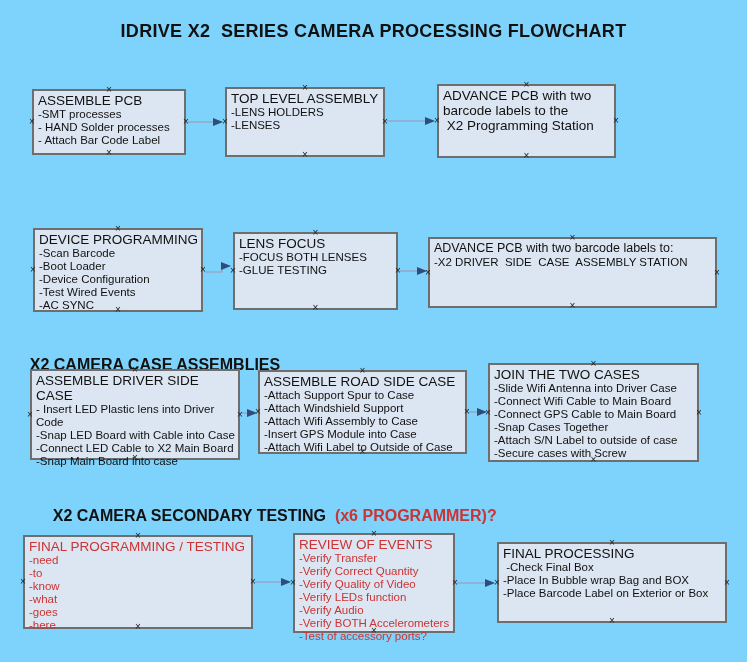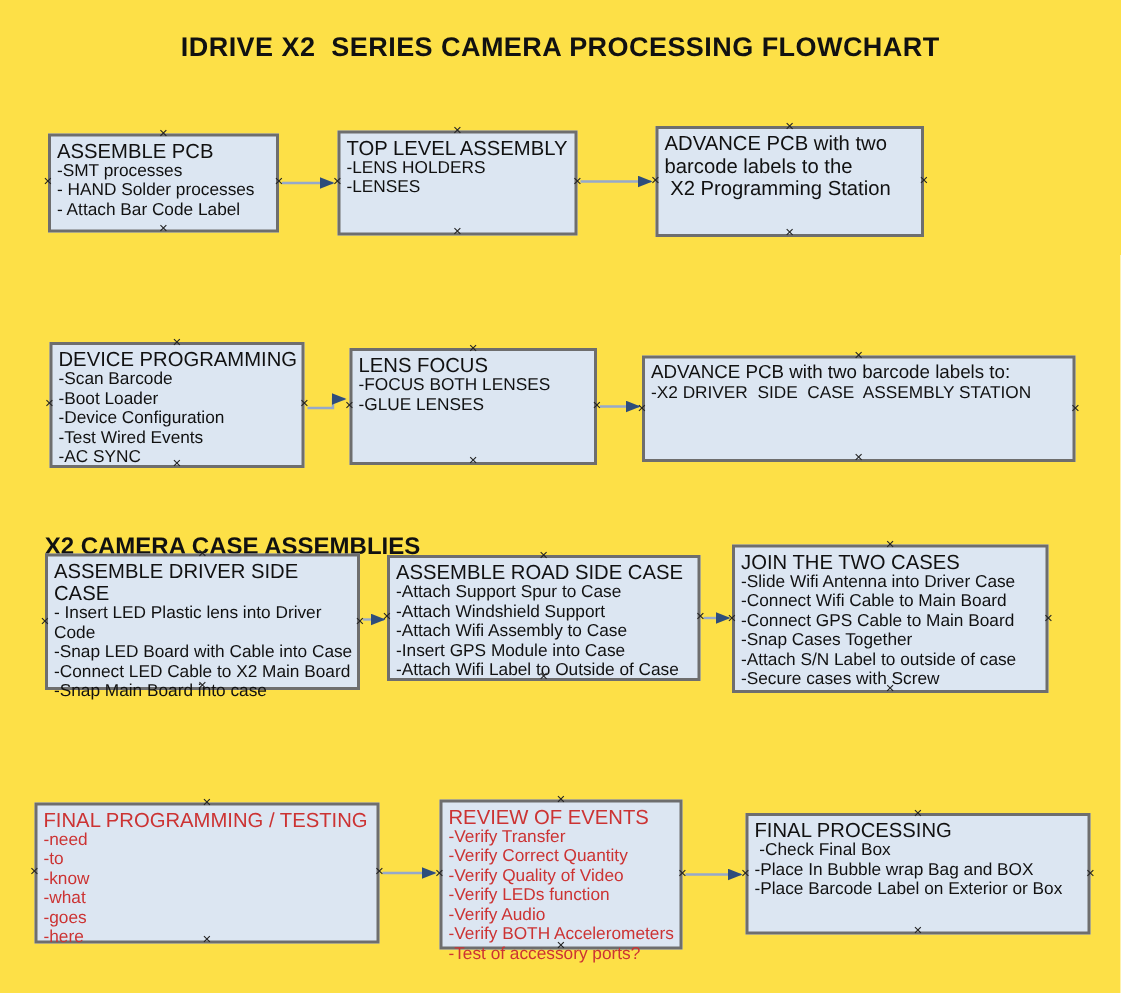--- a/index.html
+++ b/index.html
@@ -4,7 +4,7 @@
 <style>
   html,body { margin:0; padding:0; background:#ffffff; }
   #canvas {
-    position:relative; width:747px; height:662px; background:#fde047;
+    position:relative; width:747px; height:662px; background:#7dd3fc;
     font-family:"Liberation Sans", sans-serif; color:#111; overflow:hidden;
   }
   .chart-title {

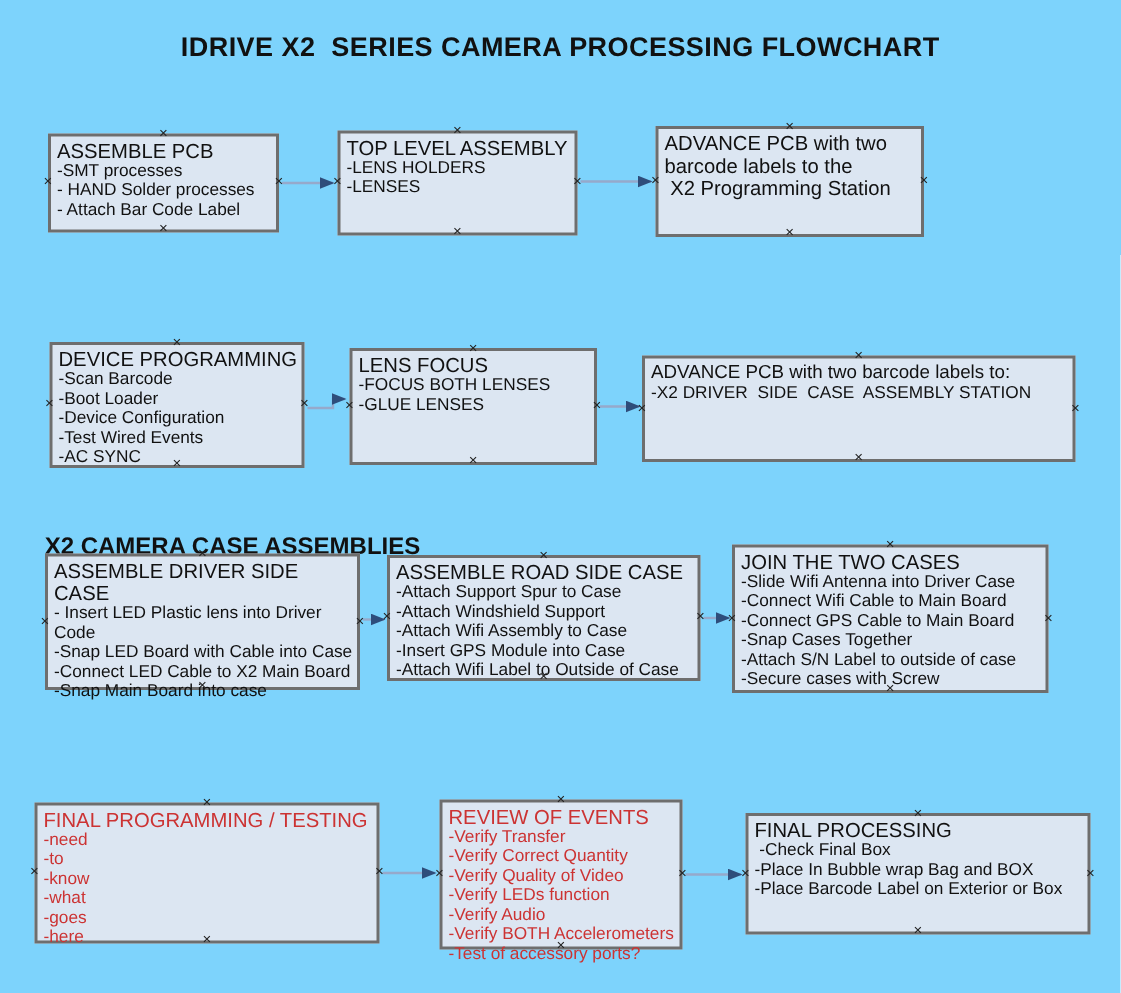--- a/index.html
+++ b/index.html
@@ -116,7 +116,7 @@
     <div class="box-title">LENS FOCUS</div>
     <div class="box-items">
         <div class="box-item">-FOCUS BOTH LENSES</div>
-        <div class="box-item">-GLUE LENSES</div>
+        <div class="box-item">-GLUE TESTING</div>
       </div>
   <span class="cp cp-top">×</span>
       <span class="cp cp-bottom">×</span>

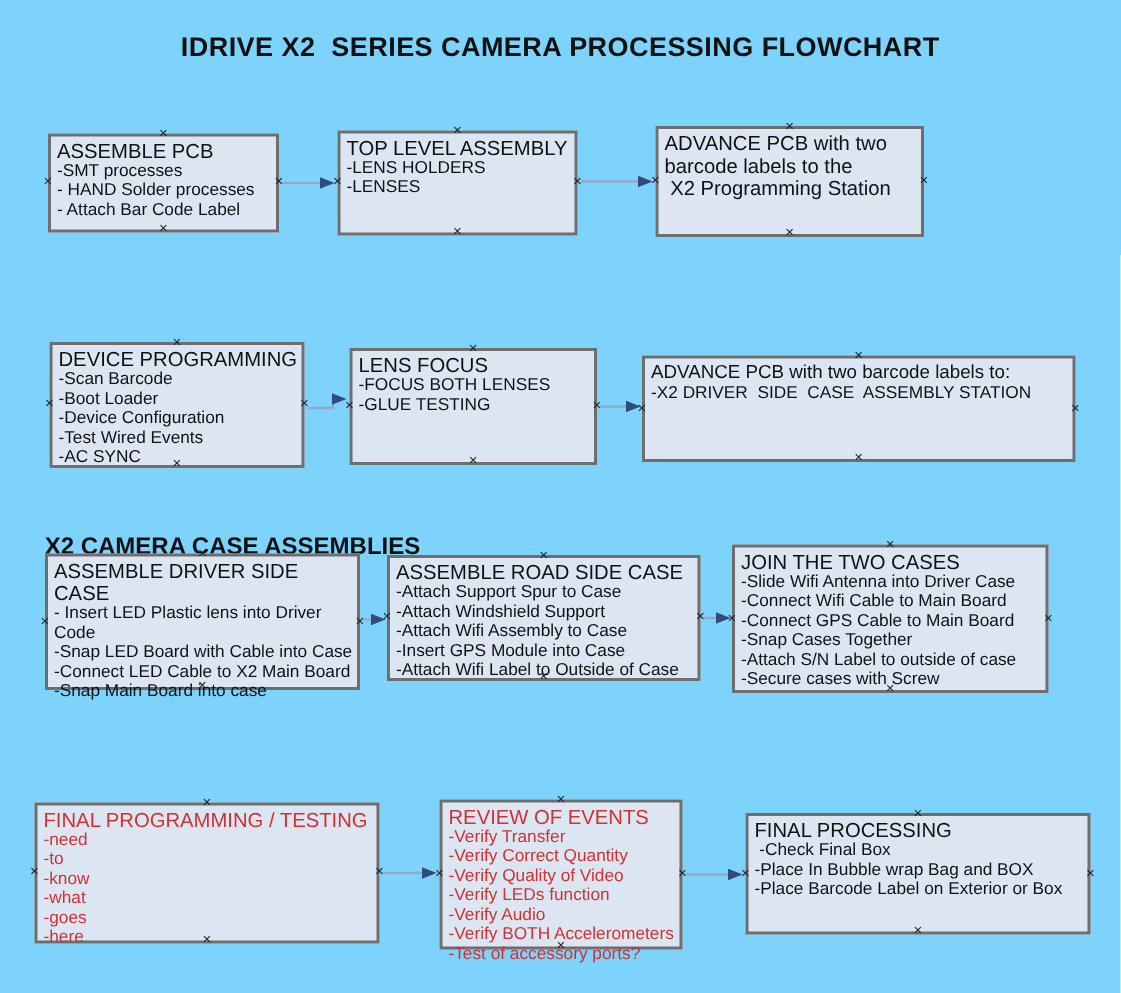--- a/index.html
+++ b/index.html
@@ -46,6 +46,9 @@
 
   <div class="section-heading" style="left:12px; top:338px;">
     <span>X2 CAMERA CASE ASSEMBLIES</span><span class="red-part"></span>
+  </div>
+  <div class="section-heading" style="left:35px; top:489px;">
+    <span>X2 CAMERA SECONDARY TESTING</span><span class="red-part">  (x6 PROGRAMMER)?</span>
   </div>
 
   <svg class="connectors" width="747" height="662">

